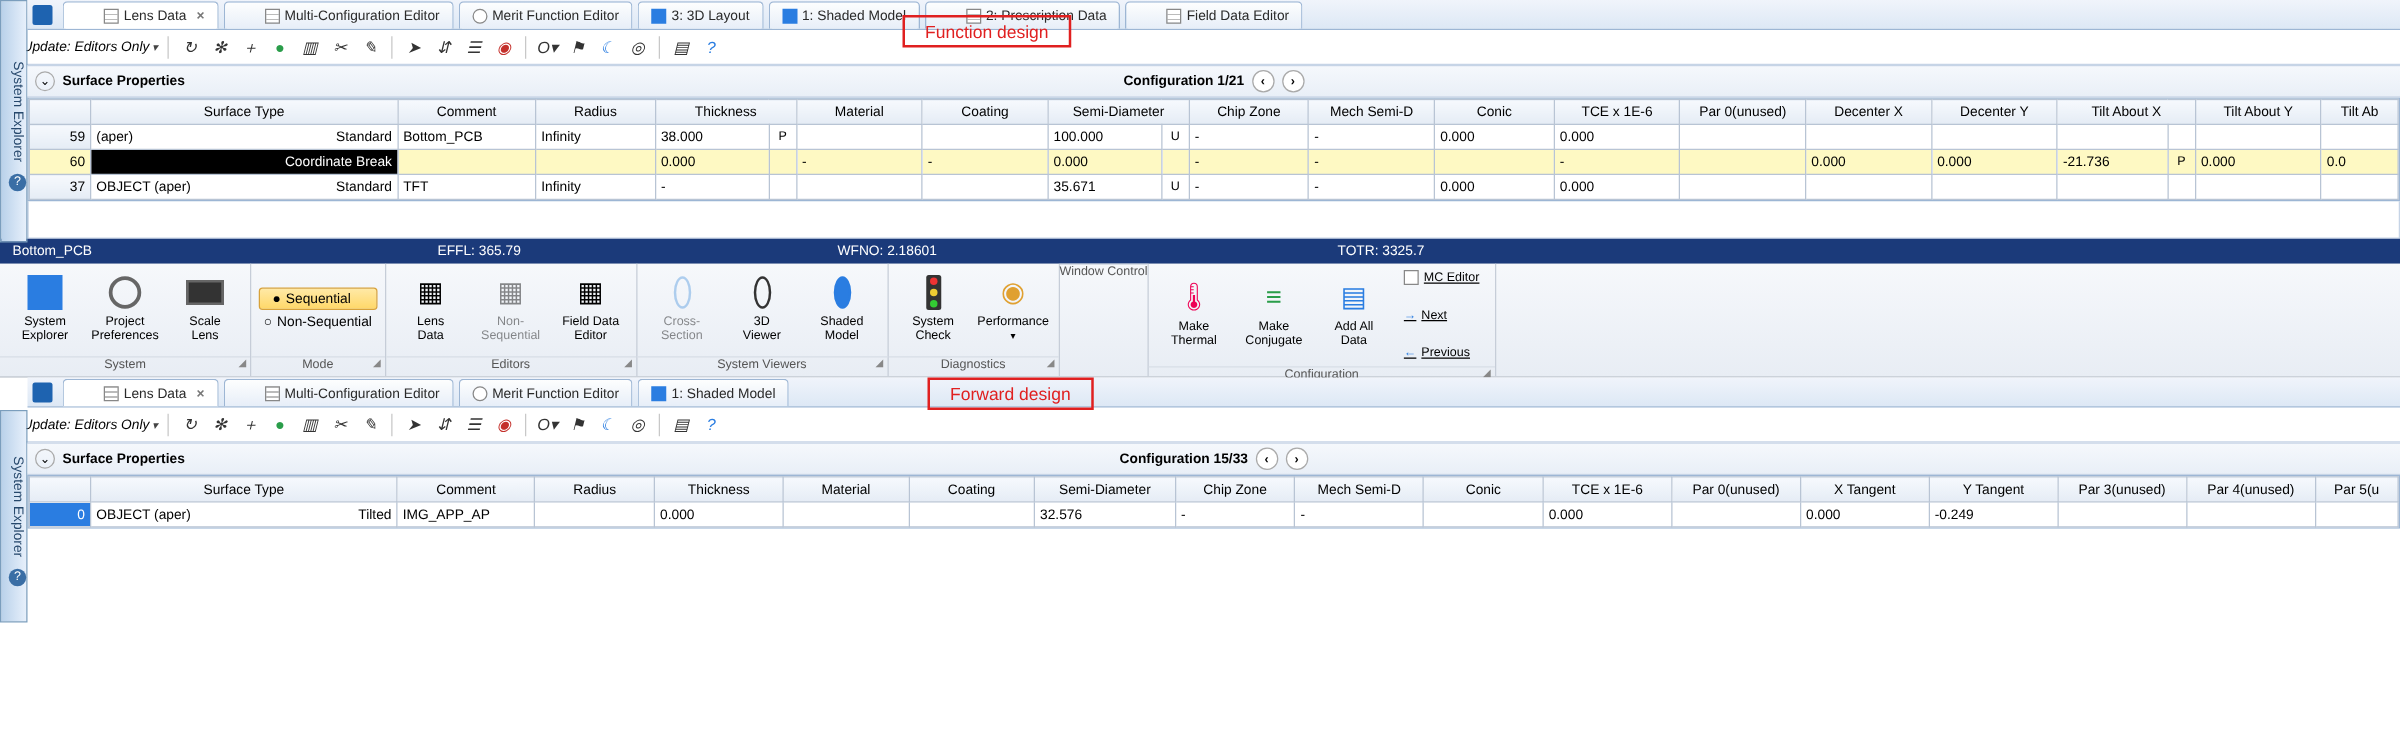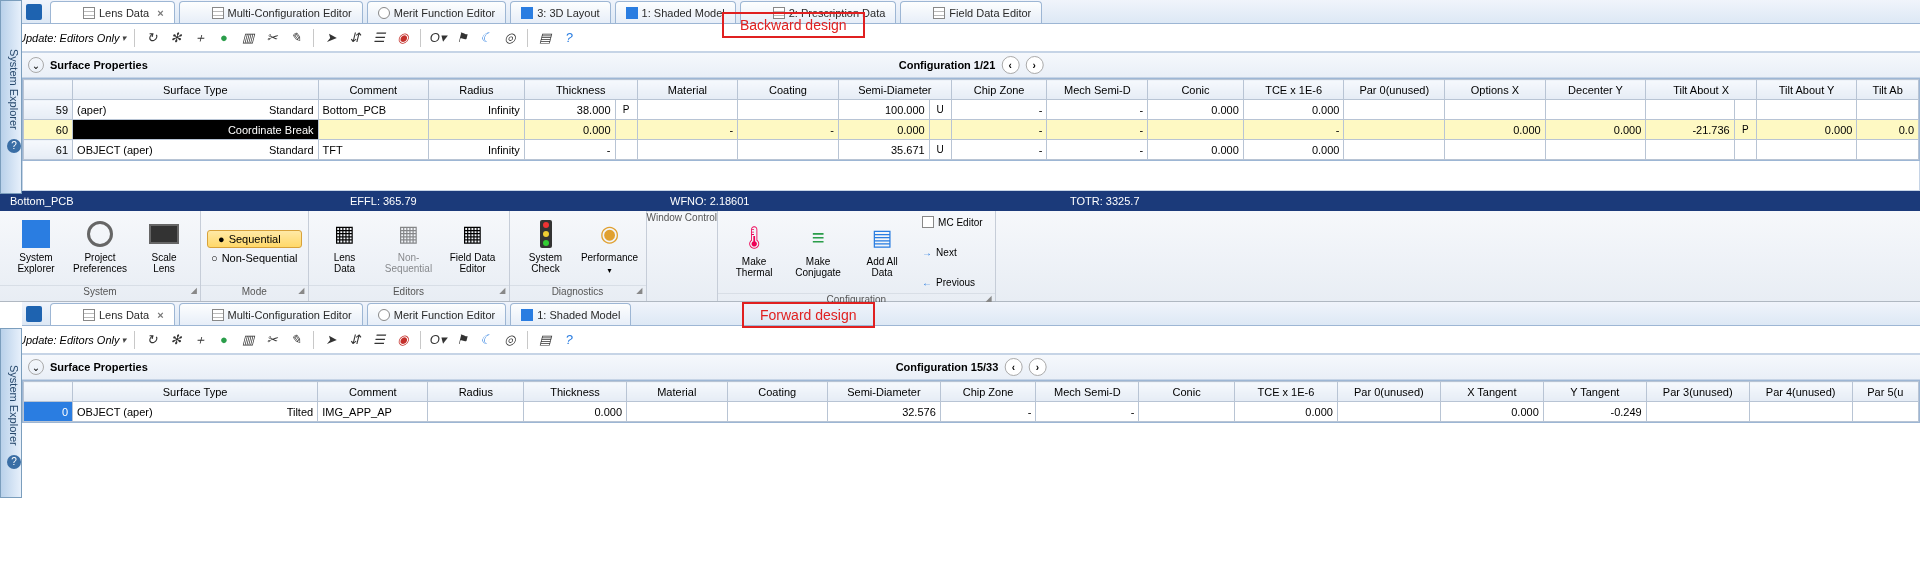--- a/index.html
+++ b/index.html
@@ -124,7 +124,7 @@
       <span class="ico grid"></span>
       <span>Field Data Editor</span>
     </div>
-  <div class="annot" style="left:700px;top:12px;"><span>Backward design</span></div>
+  <div class="annot" style="left:700px;top:12px;"><span>Function design</span></div>
 </div>
 
 <div class="editorbar">

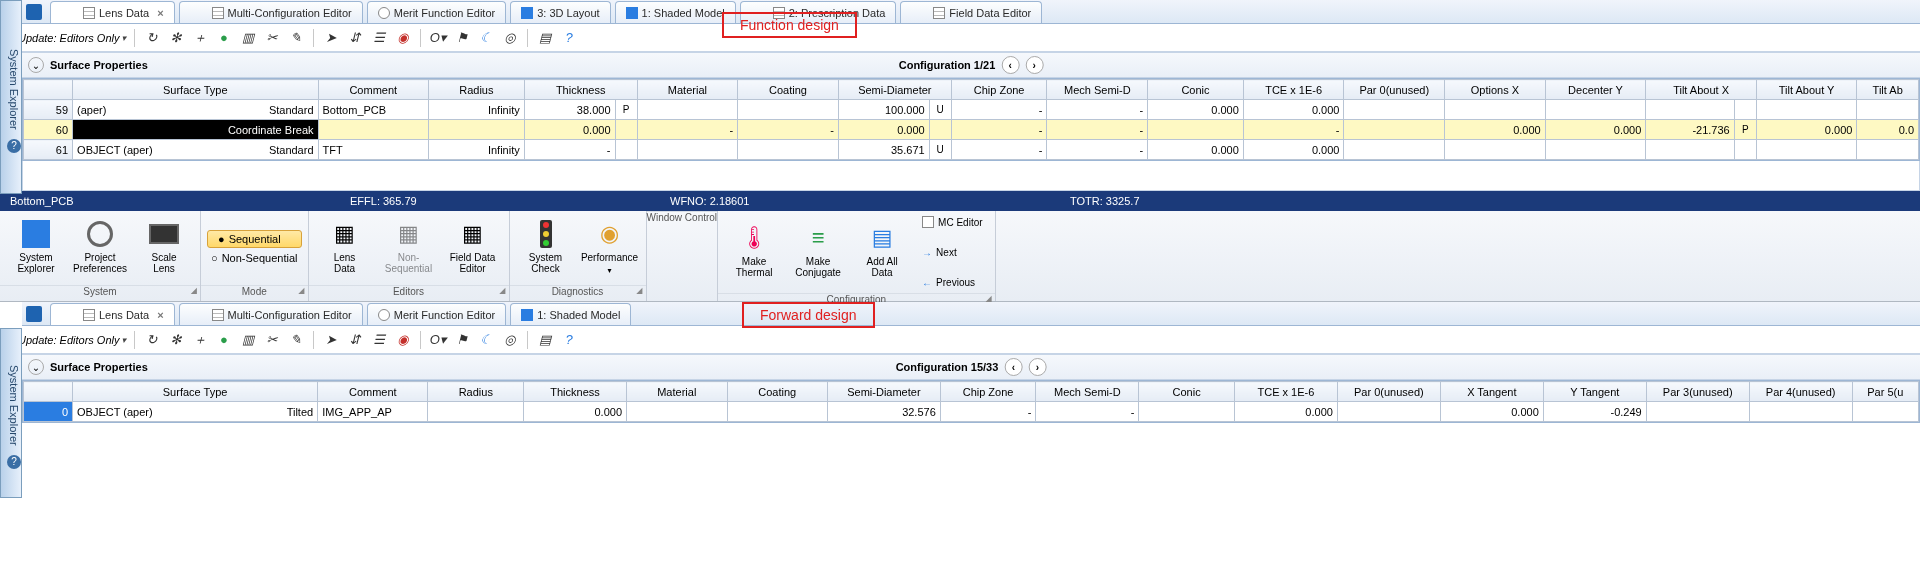--- a/index.html
+++ b/index.html
@@ -204,7 +204,7 @@
           <th>Conic</th>
           <th>TCE x 1E-6</th>
           <th>Par 0(unused)</th>
-          <th>Options X</th>
+          <th>Decenter X</th>
           <th>Decenter Y</th>
           <th colspan="2">Tilt About X</th>
           <th>Tilt About Y</th>

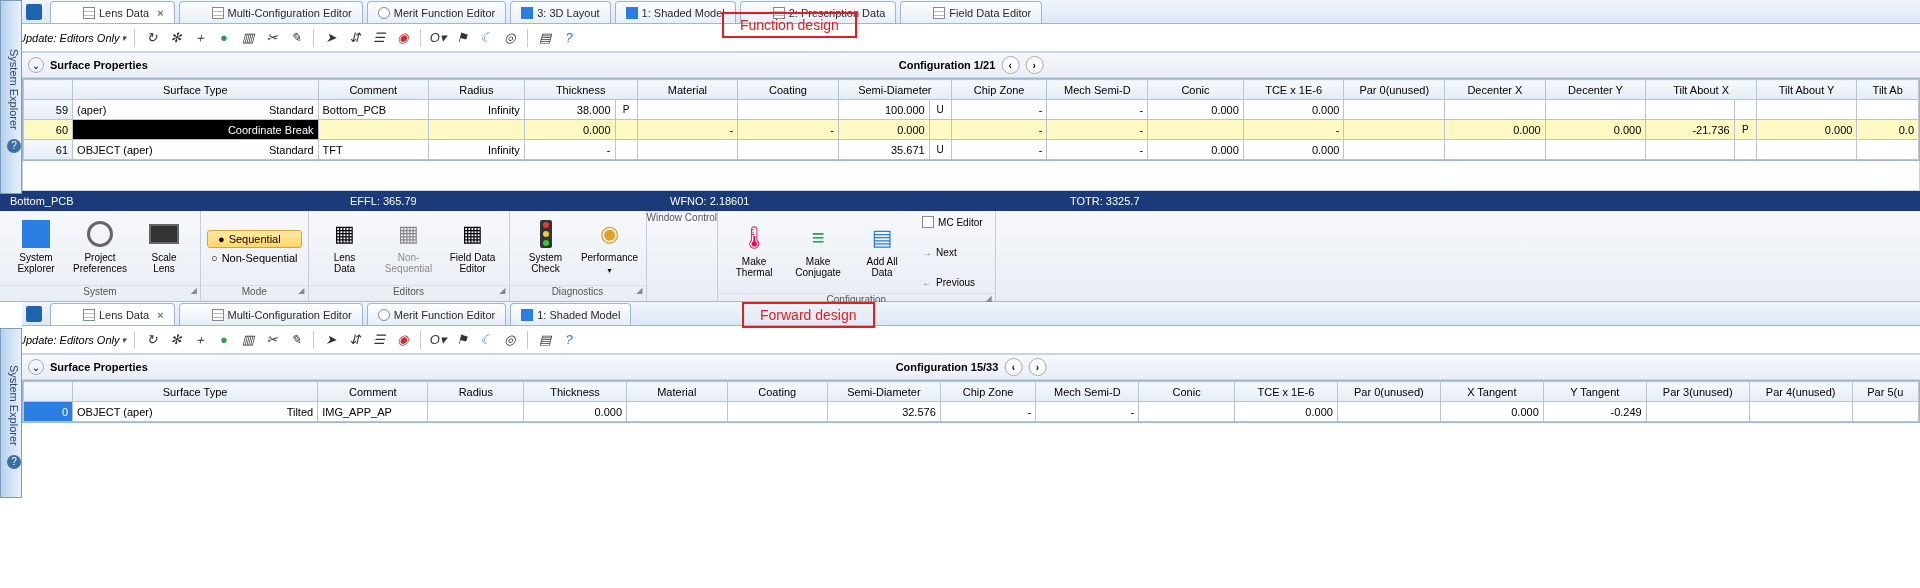--- a/index.html
+++ b/index.html
@@ -41,7 +41,7 @@
 table { border-collapse: collapse; width: 100%; table-layout: fixed; }
 th, td { border: 1px solid #b8c4d4; height: 20px; font-size: 11px; padding: 0 4px; overflow: hidden; white-space: nowrap; }
 th { background: linear-gradient(#f6f9fd,#e5ecf5); font-weight: normal; text-align: center; }
-td.num { text-align: right; }
+td.num { text-align: left; }
 td.left { text-align: left; }
 tr.pink td { background: #fef9c3; }
 tr.pink td.blk { background:#000; color:#fff; text-align:right; }

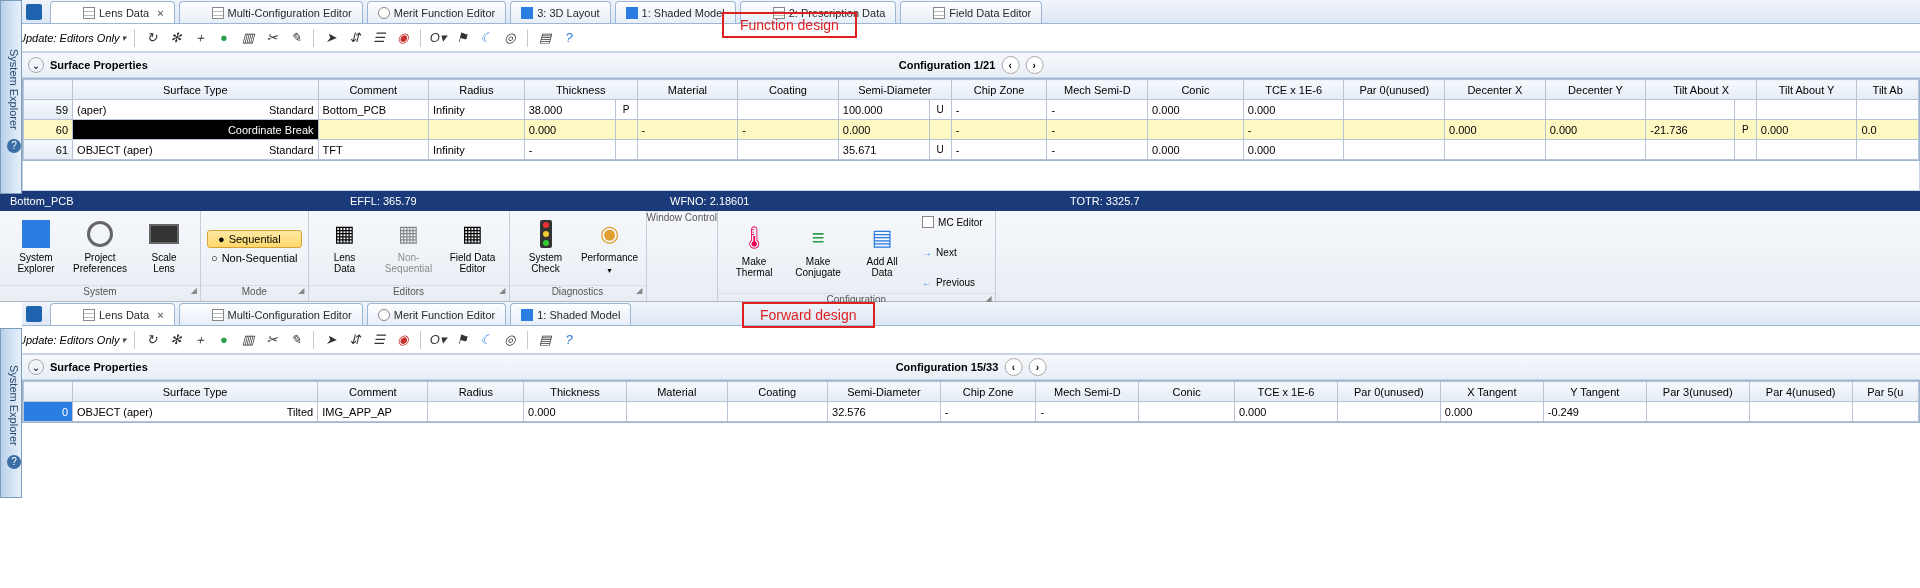--- a/index.html
+++ b/index.html
@@ -262,7 +262,7 @@
           <td class="num">0.0</td>
 </tr>
 <tr>
-  <td class="rownum">61</td>
+  <td class="rownum">37</td>
   <td>
             <span style="float:left">OBJECT (aper)</span>
             <span style="float:right">Standard</span>

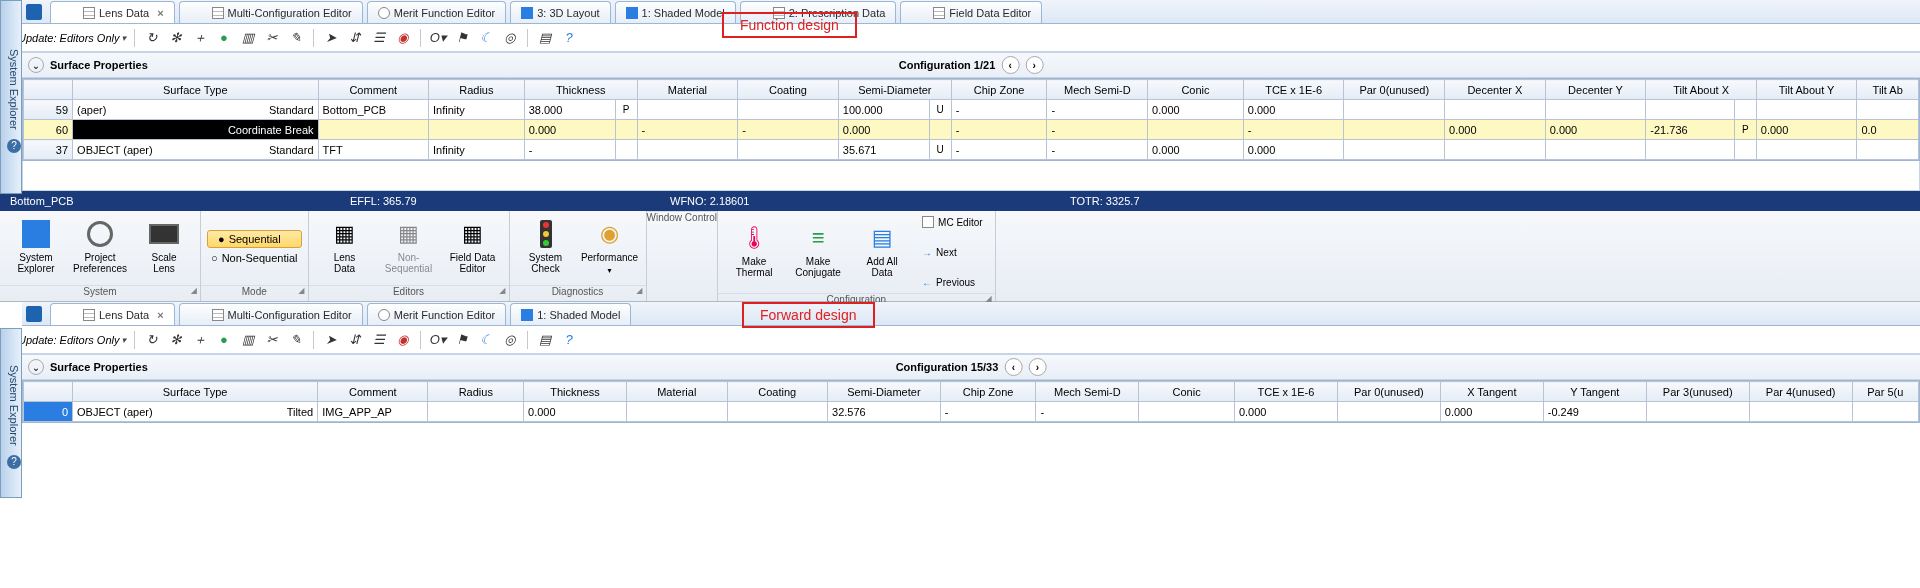--- a/index.html
+++ b/index.html
@@ -71,7 +71,7 @@
 .modechk { display:flex; flex-direction:column; gap:2px; }
 .modechk .seqpill { background:linear-gradient(#ffe9a6,#ffd869); border:1px solid #d8a23a; border-radius:3px; padding:2px 10px; display:flex; align-items:center; gap:4px; }
 .modechk .nseq { padding:2px 4px; display:flex; align-items:center; gap:4px; }
-.rsmall { display:flex; flex-direction:column; gap:17px; padding:2px; }
+.rsmall { display:flex; flex-direction:column; gap:17px; padding:2px;text-decoration:underline; }
 .rlink { display:flex; align-items:center; gap:4px; font-size:10px; padding:1px 4px; cursor:pointer; }
 .rlink .sq { width:12px; height:12px; border:1px solid #888; background:#fff; }
 .rlink .arr { color:#2a7de1; font-weight:bold; }

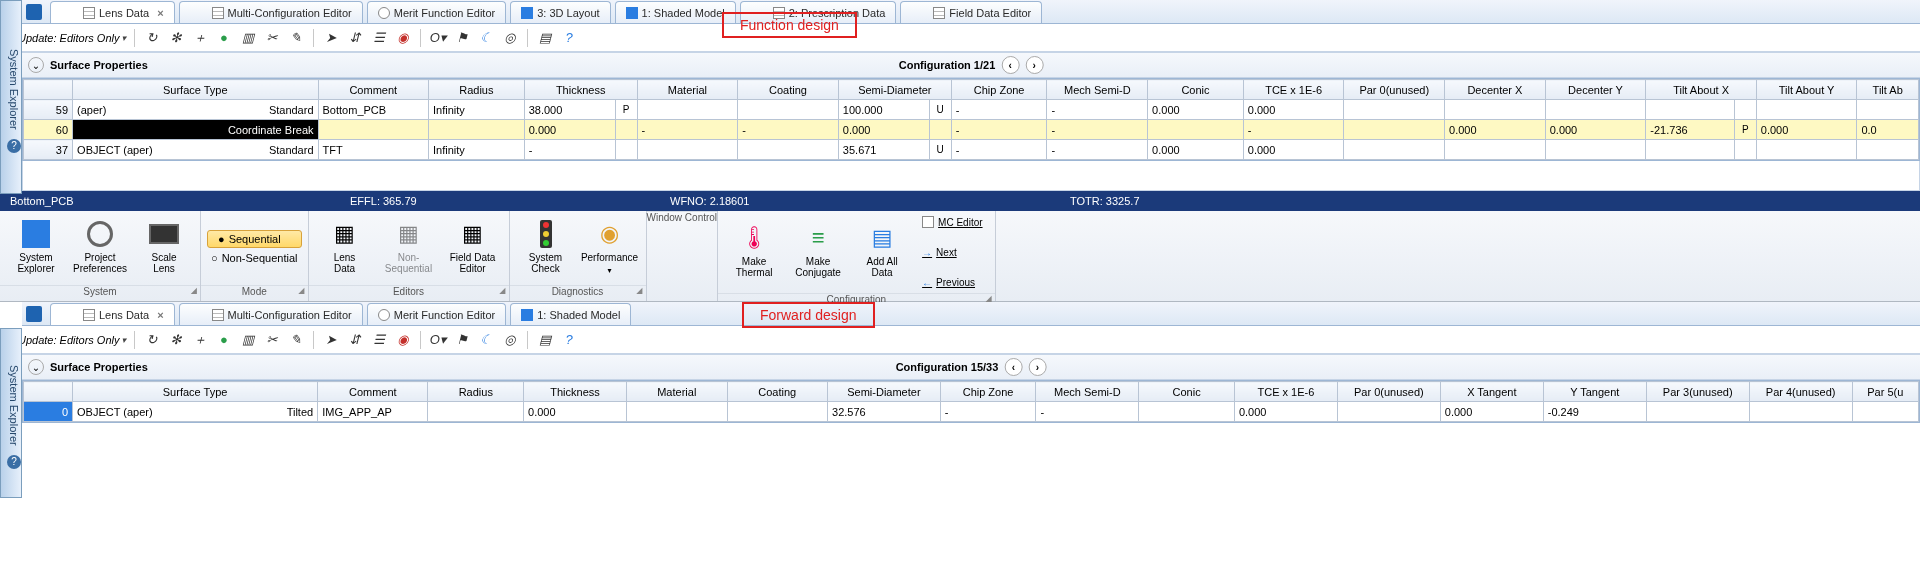--- a/index.html
+++ b/index.html
@@ -360,6 +360,29 @@
         <div class="lbl">Editors</div>
       </div>
 
+  <div class="rgroup">
+        <div class="body">
+    <div class="rbtn disabled">
+            <div class="ic">
+              <div class="ic-lens"></div>
+            </div>
+            <div class="tx">Cross-Section</div>
+          </div>
+    <div class="rbtn">
+            <div class="ic">
+              <div class="ic-lens" style="border-color:#333"></div>
+            </div>
+            <div class="tx">3D<br>Viewer</div>
+          </div>
+    <div class="rbtn">
+            <div class="ic">
+              <div class="ic-lens" style="background:#2a7de1;border-color:#2a7de1"></div>
+            </div>
+            <div class="tx">Shaded<br>Model</div>
+          </div>
+  </div>
+        <div class="lbl">System Viewers</div>
+      </div>
 
   <div class="rgroup">
         <div class="body">

